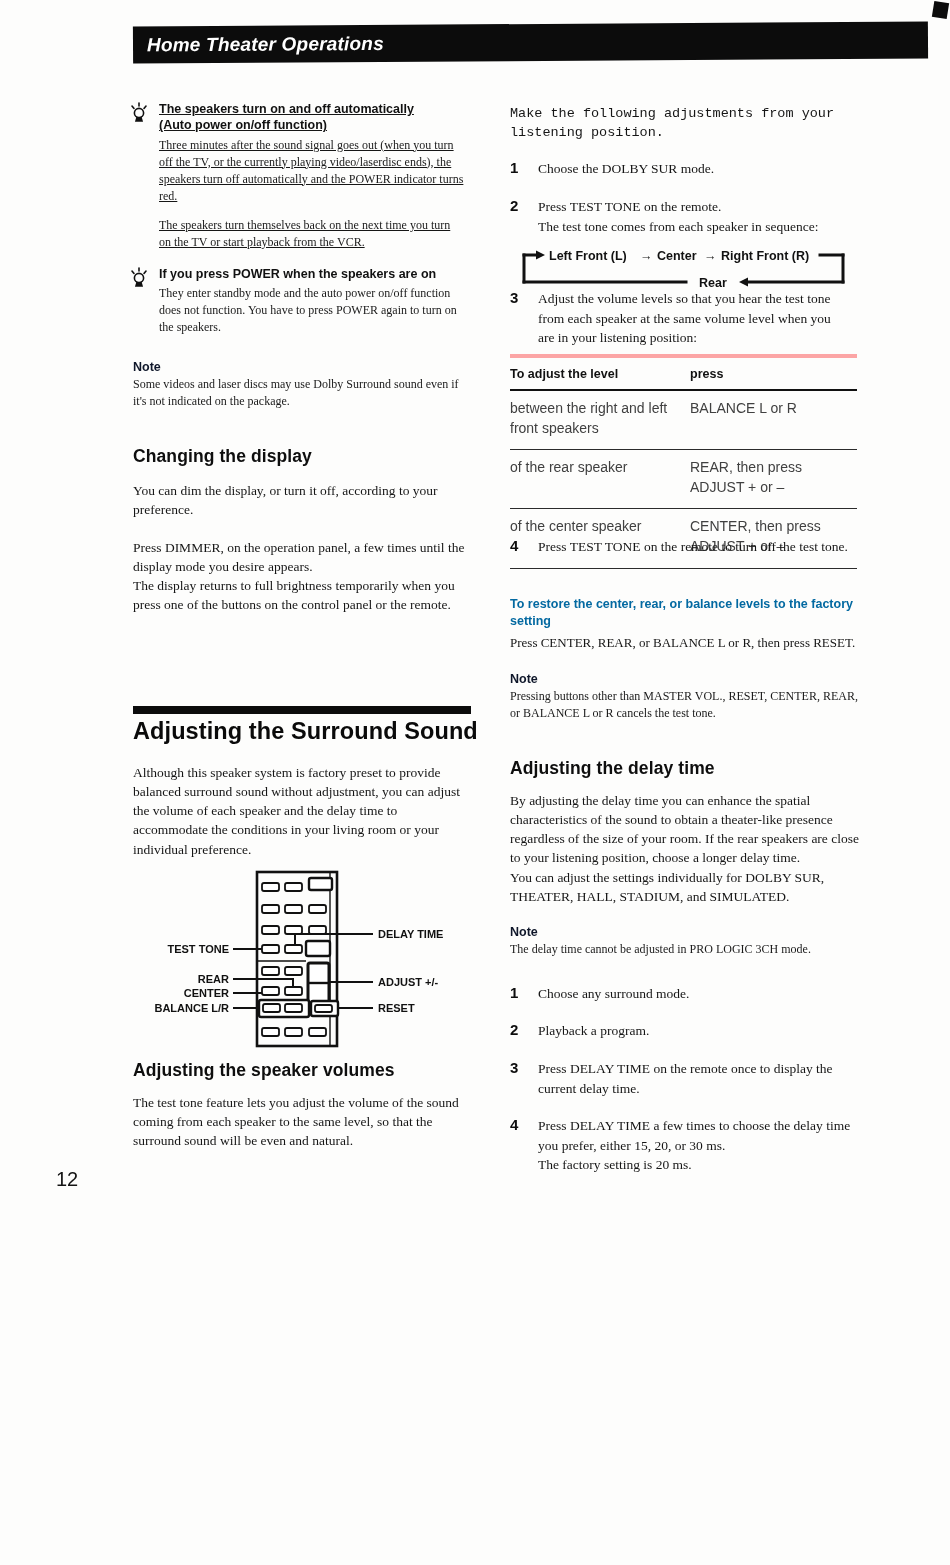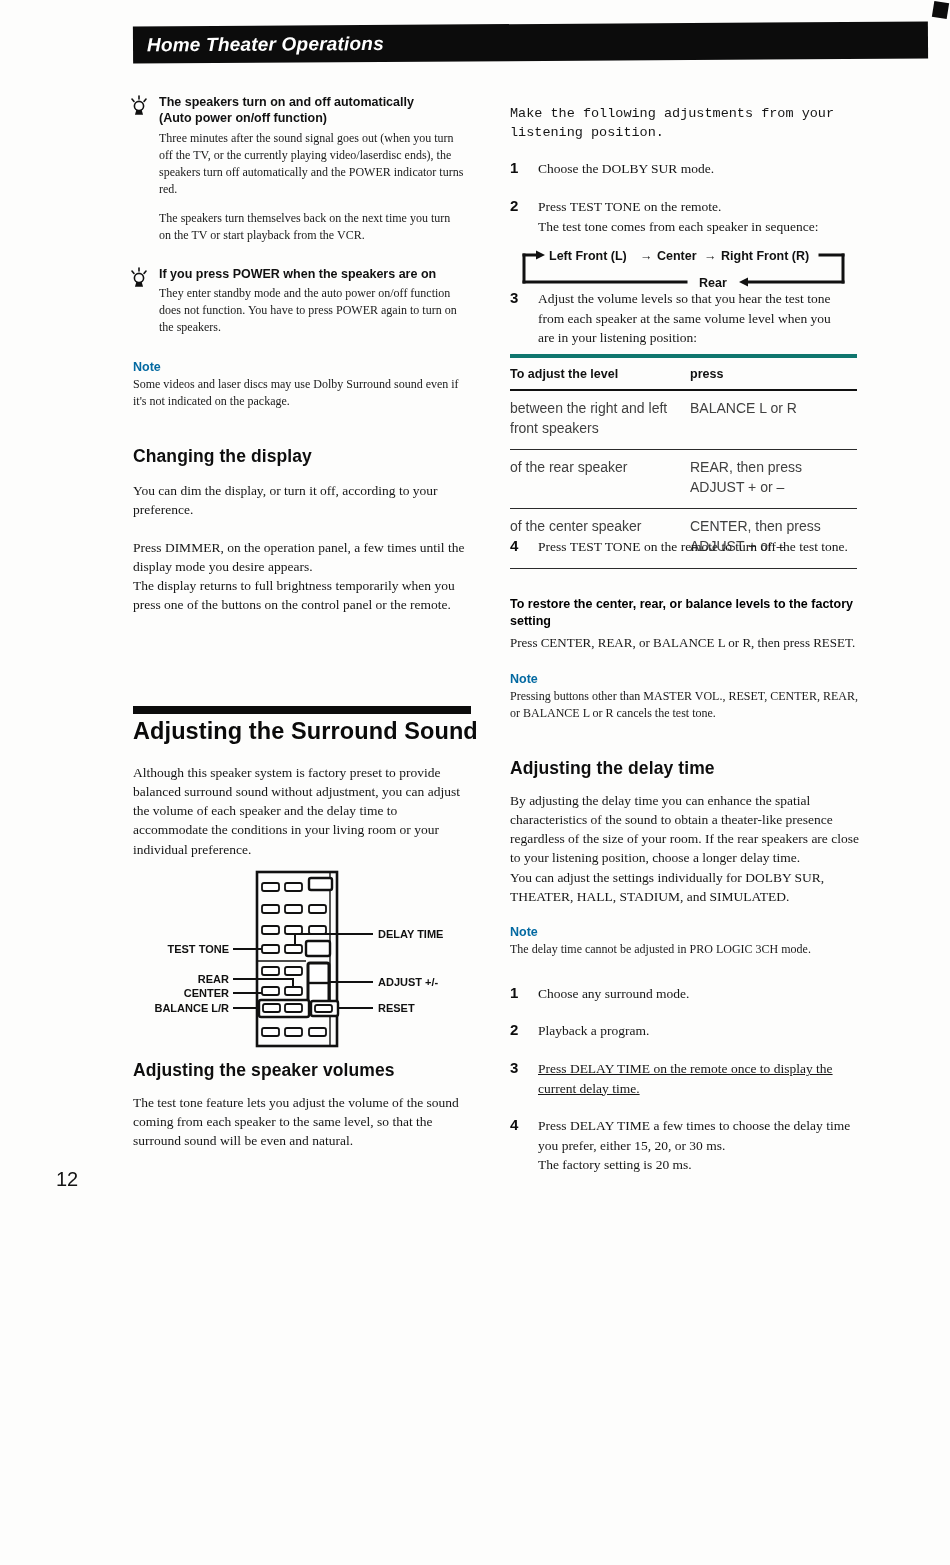--- a/index.html
+++ b/index.html
@@ -43,7 +43,7 @@
   <div class="hdr-title">Home Theater Operations</div>
 </div>
 
-<div class="abs tip" style="top:94px;">
+<div class="abs tip" style="top:101px;text-decoration:underline;">
   <span class="tip-icon">
     <svg width="22" height="24" viewBox="0 0 22 24">
       <g stroke="#111" stroke-width="1.6" fill="none" stroke-linecap="round">

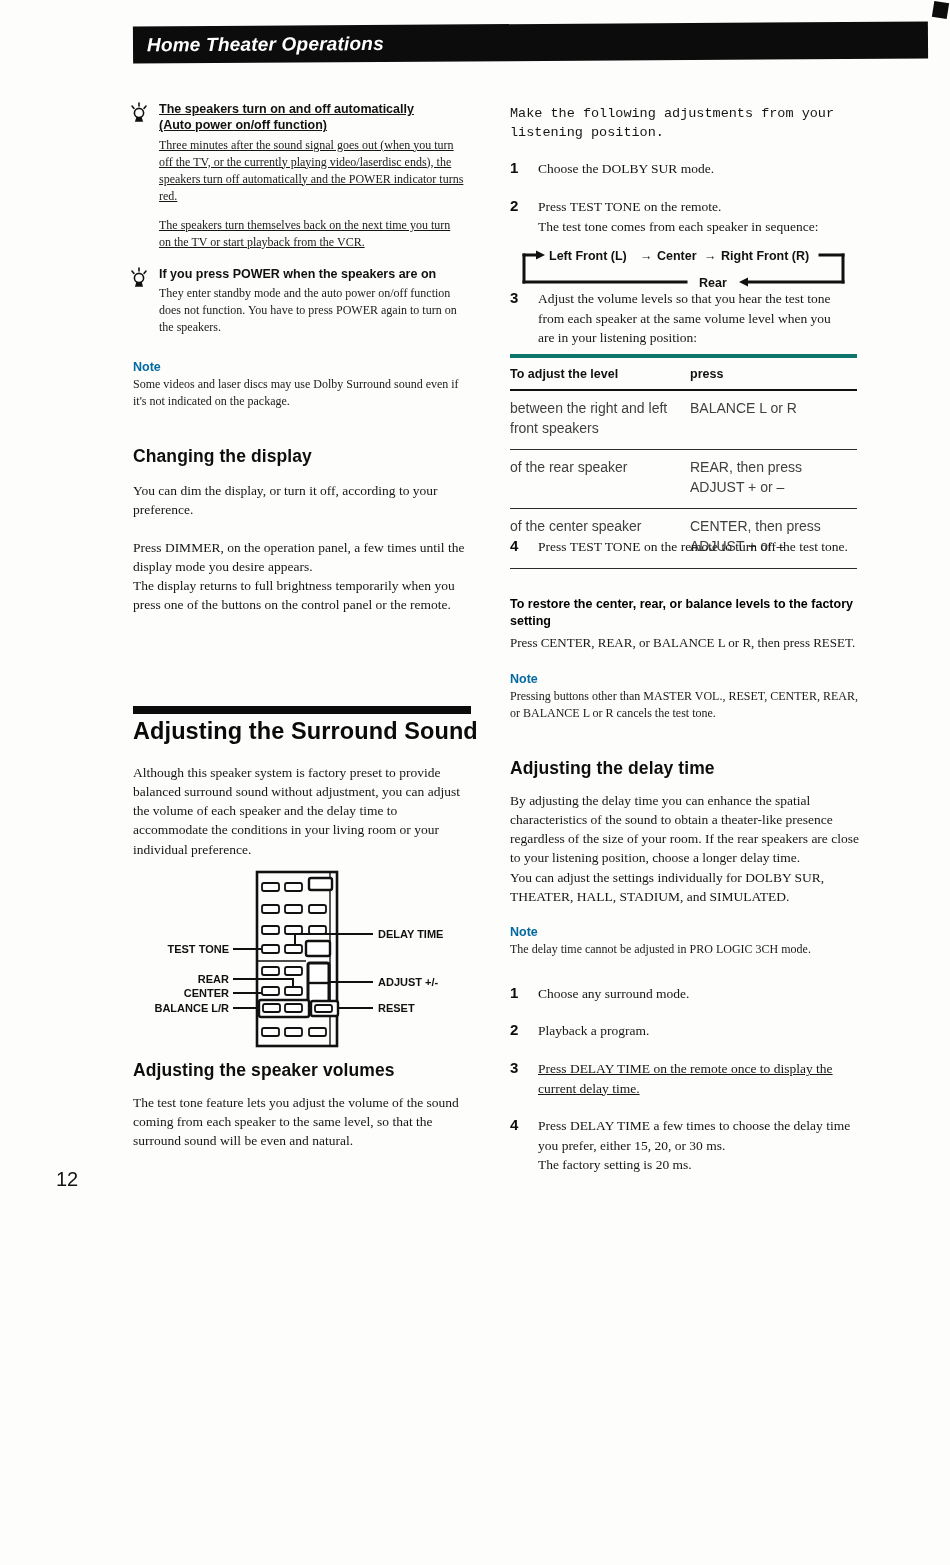--- a/index.html
+++ b/index.html
@@ -17,7 +17,7 @@
   .tip-content{margin-left:31px;}
   .tip-title{font-family:"Liberation Sans",sans-serif;font-weight:700;font-size:12.5px;line-height:1.3;color:#111;}
   .tip-body{margin-top:3px;width:305px;}
-  .note-label{font-family:"Liberation Sans",sans-serif;font-weight:700;font-size:12.5px;color:#0369a1;margin-bottom:2px;}
+  .note-label{font-family:"Liberation Sans",sans-serif;font-weight:700;font-size:12.5px;color:#0f172a;margin-bottom:2px;}
   .h2{font-family:"Liberation Sans",sans-serif;font-weight:700;font-size:17.5px;color:#0e0e0e;letter-spacing:.1px;}
   .h1{font-family:"Liberation Sans",sans-serif;font-weight:700;font-size:23.5px;color:#0a0a0a;letter-spacing:.1px;}
   .rule-thick{left:133px;top:706px;width:338px;height:8px;background:#0c0c0c;}

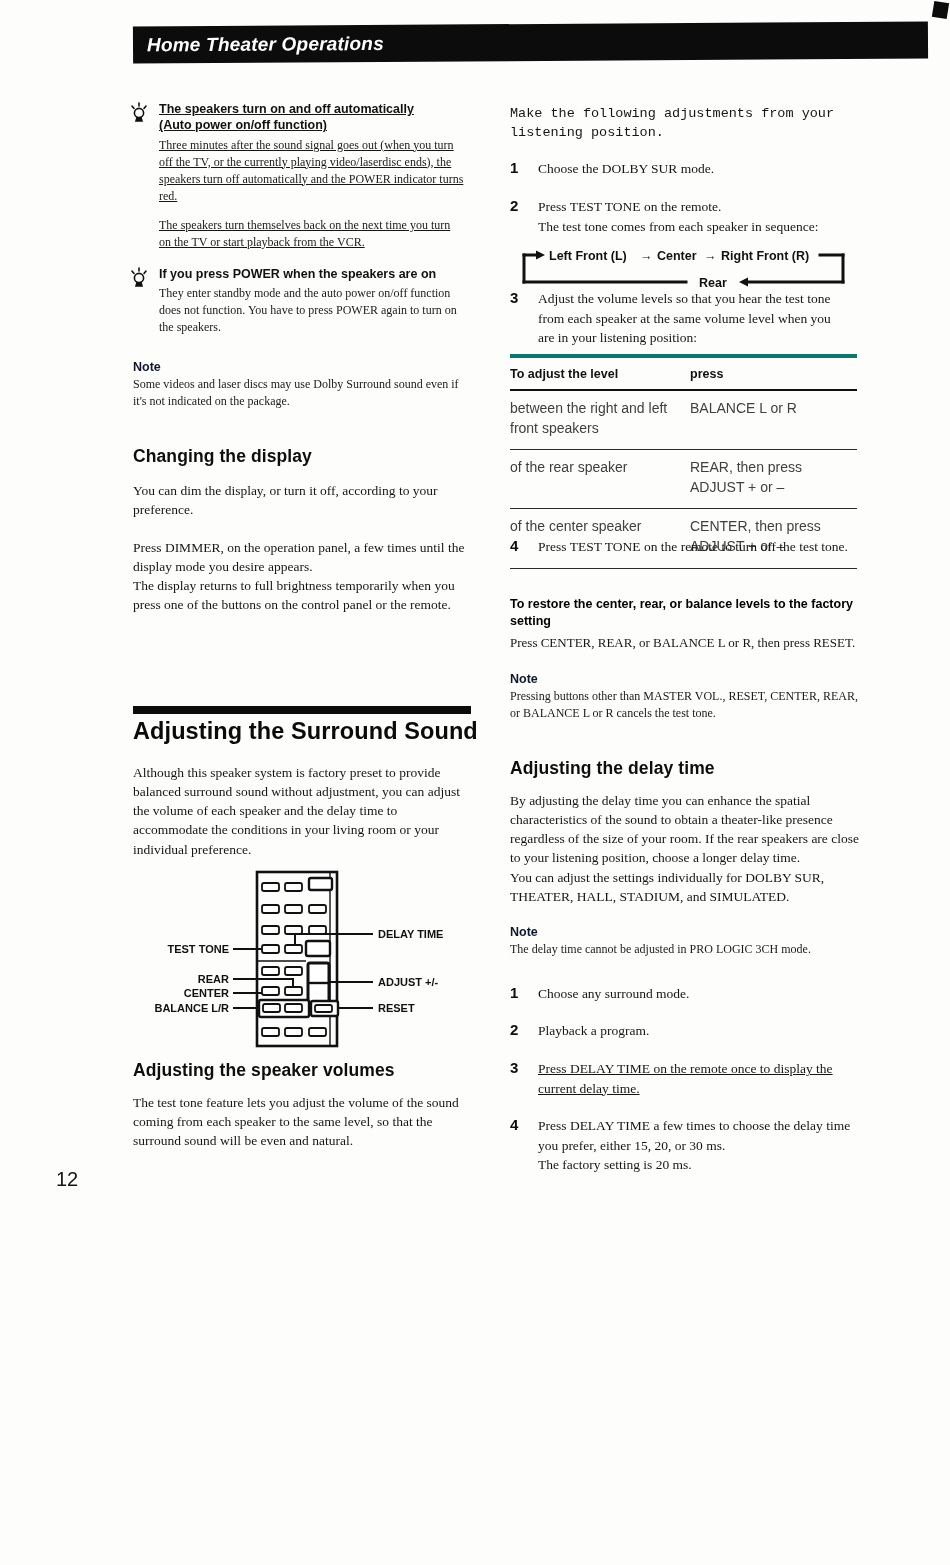--- a/index.html
+++ b/index.html
@@ -24,7 +24,7 @@
   .step{display:flex;gap:15px;}
   .step-num{font-family:"Liberation Sans",sans-serif;font-weight:700;font-size:15px;color:#0d0d0d;min-width:13px;}
   .step-body{font-family:"Liberation Serif",serif;font-size:13.5px;line-height:1.45;color:#161616;}
-  .vol-table{width:347px;border-top:4px solid #0f766e;}
+  .vol-table{width:347px;border-top:4px solid #fca5a5;}
   .vt-row{display:grid;grid-template-columns:180px 1fr;border-bottom:1.6px solid #2b2b2b;padding:8px 0 11px;}
   .vt-head{border-bottom:2.6px solid #111;padding:9px 0 8px;}
   .vt-h{font-family:"Liberation Sans",sans-serif;font-weight:700;font-size:12.5px;color:#111;}

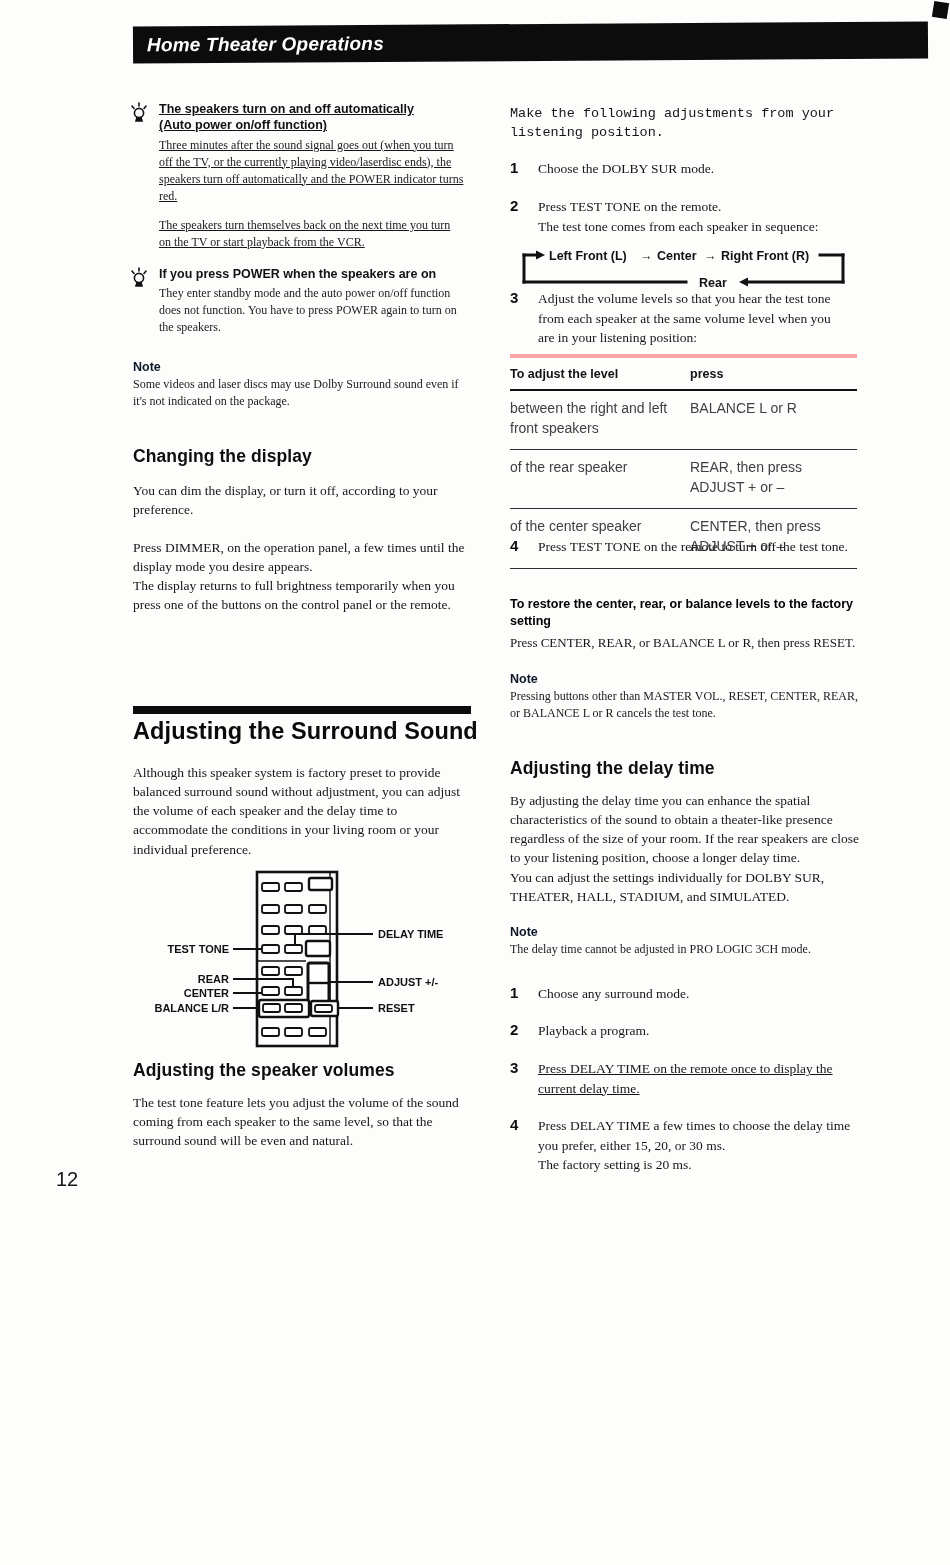--- a/index.html
+++ b/index.html
@@ -29,7 +29,7 @@
   .vt-head{border-bottom:2.6px solid #111;padding:9px 0 8px;}
   .vt-h{font-family:"Liberation Sans",sans-serif;font-weight:700;font-size:12.5px;color:#111;}
   .vt-c{font-family:Liberation Sans, sans-serif;font-size:14px;line-height:1.4;color:#404040;padding-right:8px;}
-  .restore-h{font-family:"Liberation Sans",sans-serif;font-weight:700;font-size:12.5px;line-height:1.35;color:#000000;}
+  .restore-h{font-family:"Liberation Sans",sans-serif;font-weight:700;font-size:12.5px;line-height:1.35;color:#0369a1;}
   .pgnum{font-family:"Liberation Sans",sans-serif;font-size:20px;color:#141414;}
   svg text{fill:#111;}
   .svg-lbl{font-family:"Liberation Sans",sans-serif;font-weight:700;font-size:11px;}

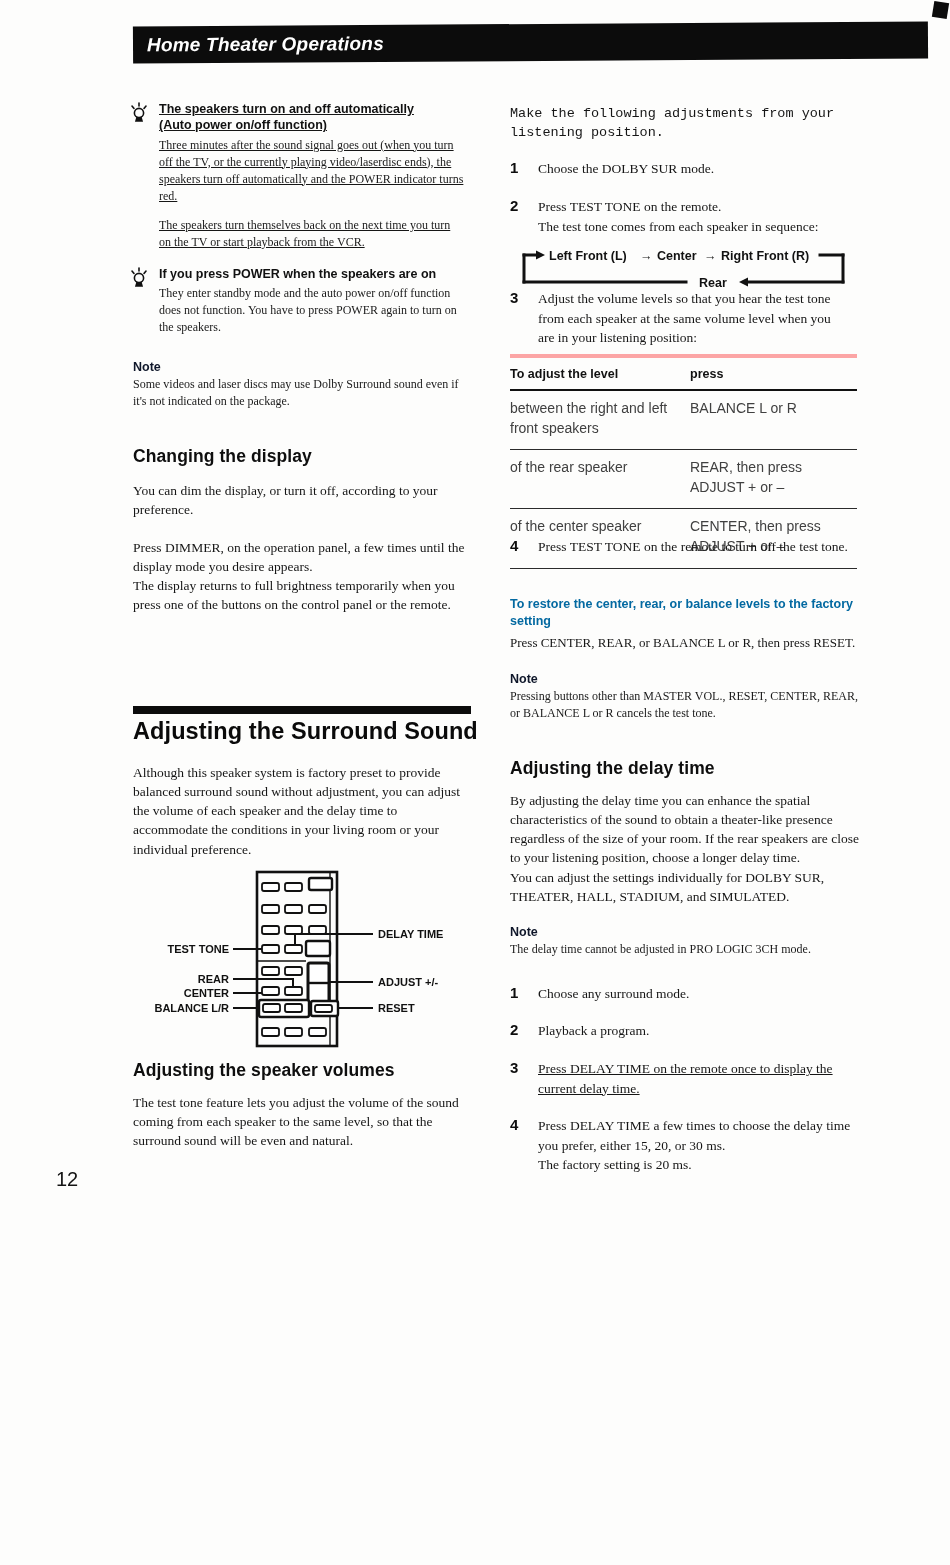--- a/index.html
+++ b/index.html
@@ -253,7 +253,7 @@
 </div>
 <div class="abs step" style="left:510px;top:1059px;width:352px;">
   <span class="step-num">3</span>
-  <span class="step-body" style="width:312px;text-decoration:underline;">Press DELAY TIME on the remote once to display the current delay time.</span>
+  <span class="step-body" style="width:312px;">Press DELAY TIME on the remote once to display the current delay time.</span>
 </div>
 <div class="abs step" style="left:510px;top:1116px;width:352px;">
   <span class="step-num">4</span>

